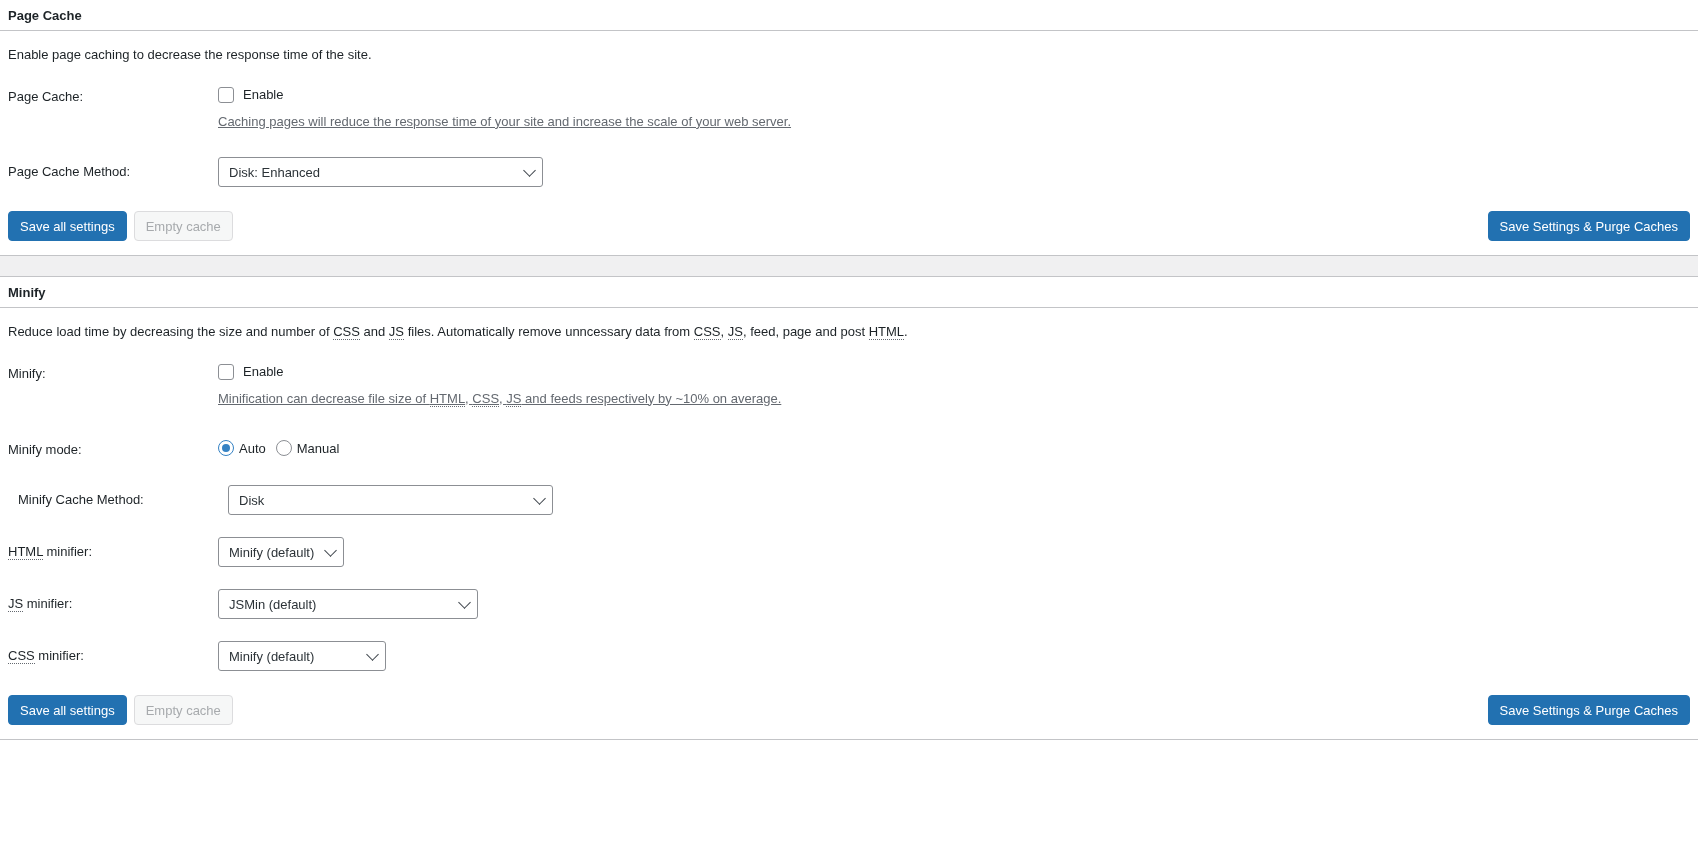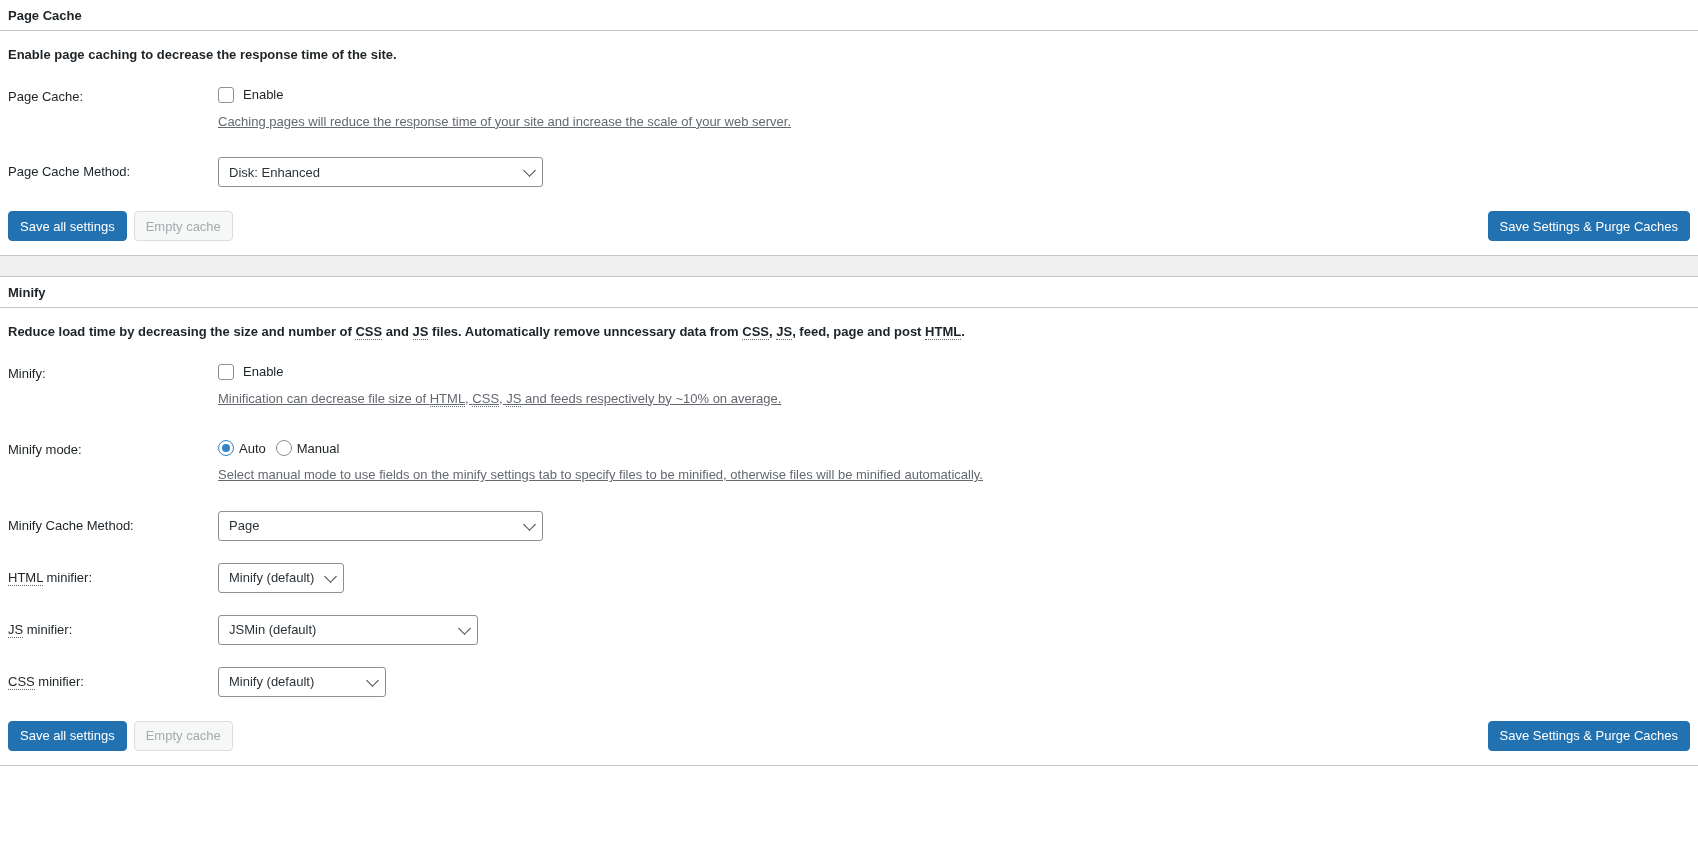--- a/index.html
+++ b/index.html
@@ -41,7 +41,6 @@
     color: #1d2327;
     padding: 14px 0 10px 0;
     line-height: 1.5;
-    font-weight: bold;
   }
 
   abbr {

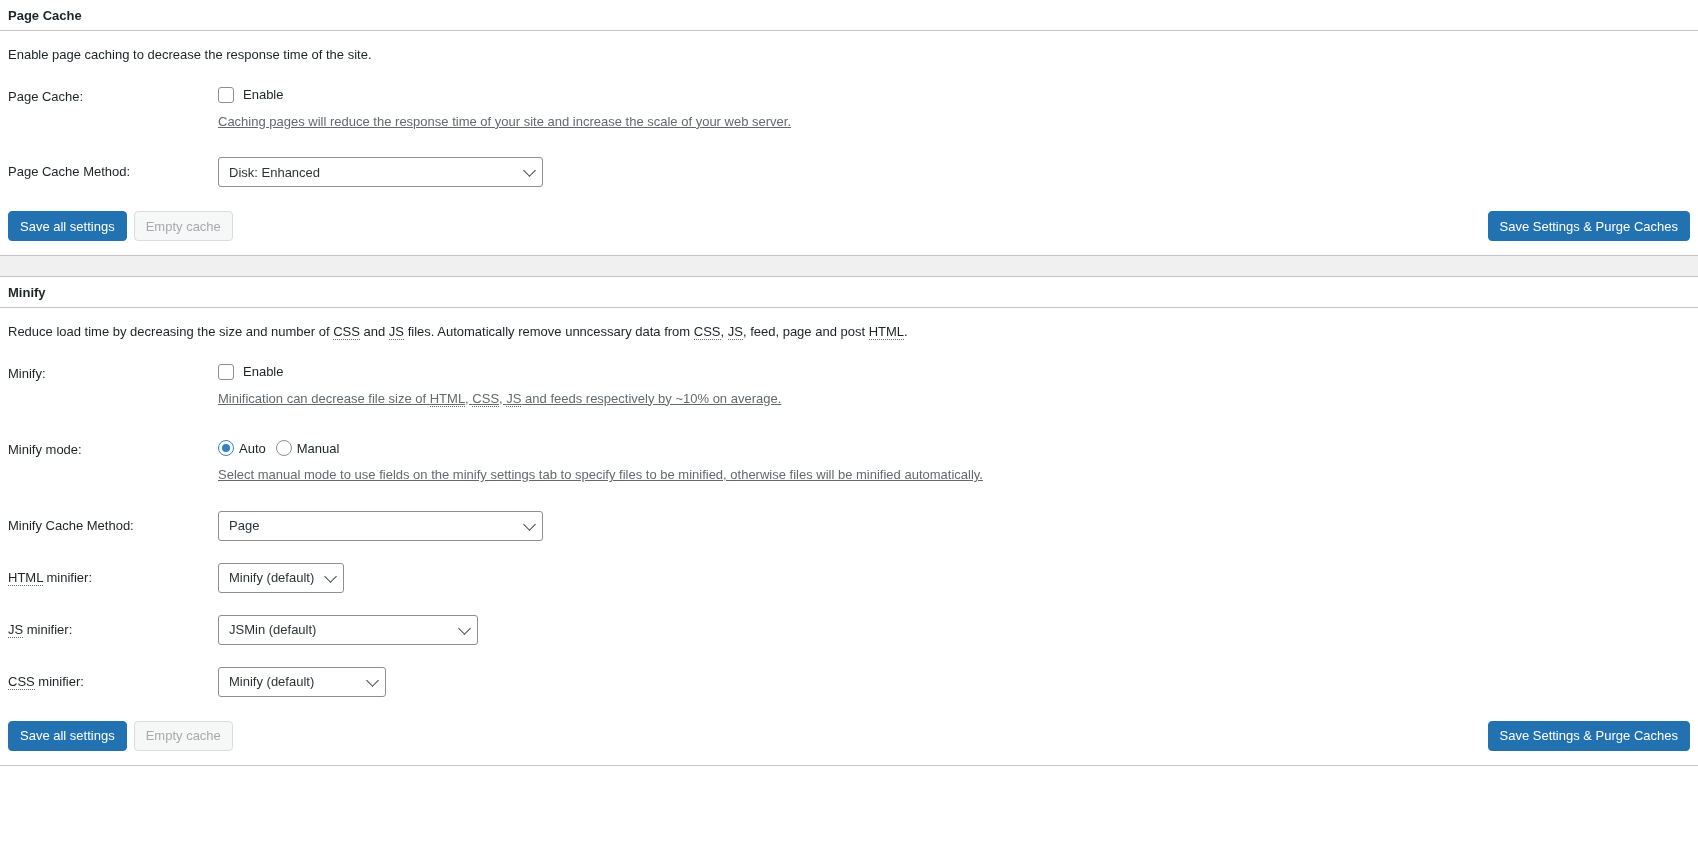--- a/index.html
+++ b/index.html
@@ -255,7 +255,6 @@
               <span class="radio-text">Manual</span>
             </label>
           </div>
-          <div class="help">Select manual mode to use fields on the minify settings tab to specify files to be minified, otherwise files will be minified automatically.</div>
         </div>
       </div>
 

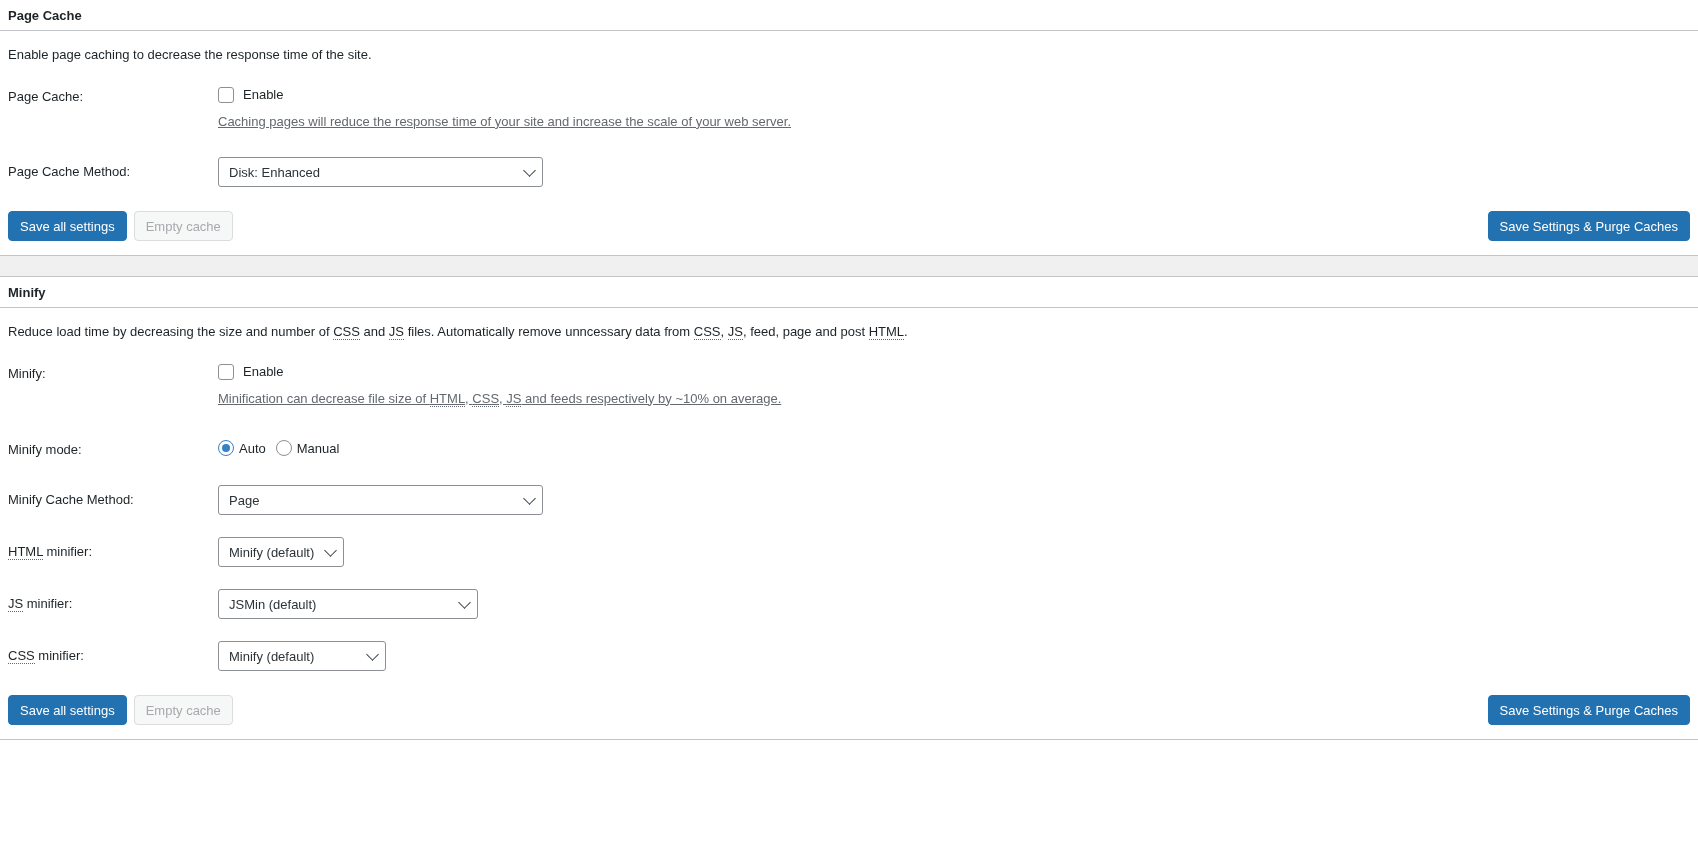--- a/index.html
+++ b/index.html
@@ -258,7 +258,7 @@
         </div>
       </div>
 
-      <div class="field-row" style="padding-top:18px;">
+      <div class="field-row" style="padding-top:18px;margin-left:10px;">
         <div class="field-label" style="padding-top:6px;">Minify Cache Method:</div>
         <div class="field-control">
           <div class="select w325">

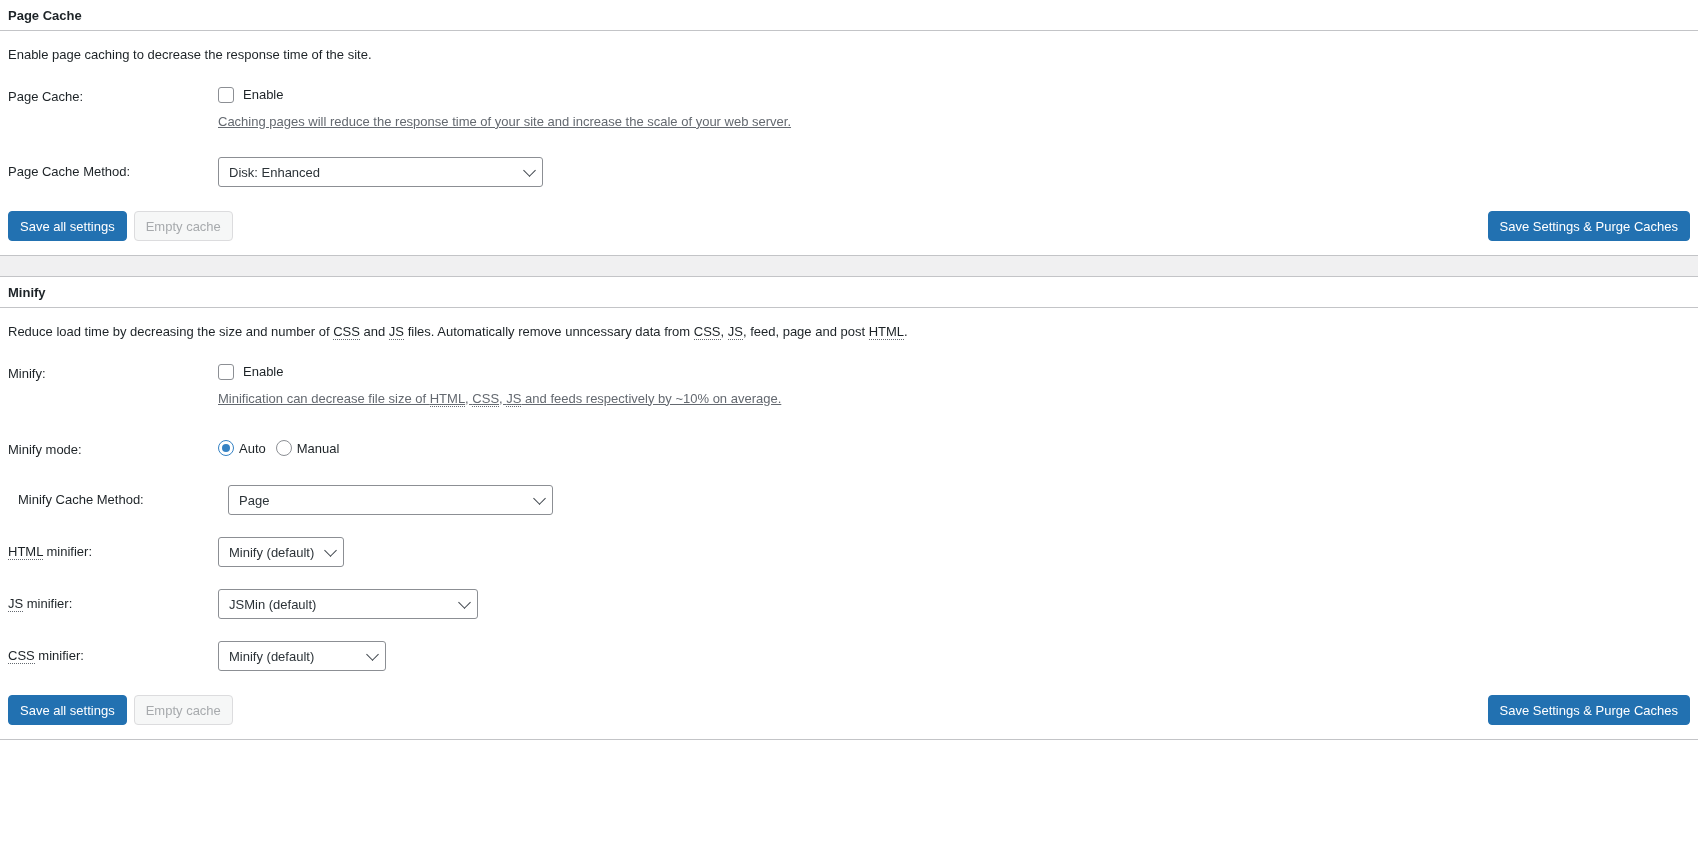--- a/index.html
+++ b/index.html
@@ -262,7 +262,7 @@
         <div class="field-label" style="padding-top:6px;">Minify Cache Method:</div>
         <div class="field-control">
           <div class="select w325">
-            <span>Page</span>
+            <span>Disk</span>
             <span class="caret"></span>
           </div>
         </div>

